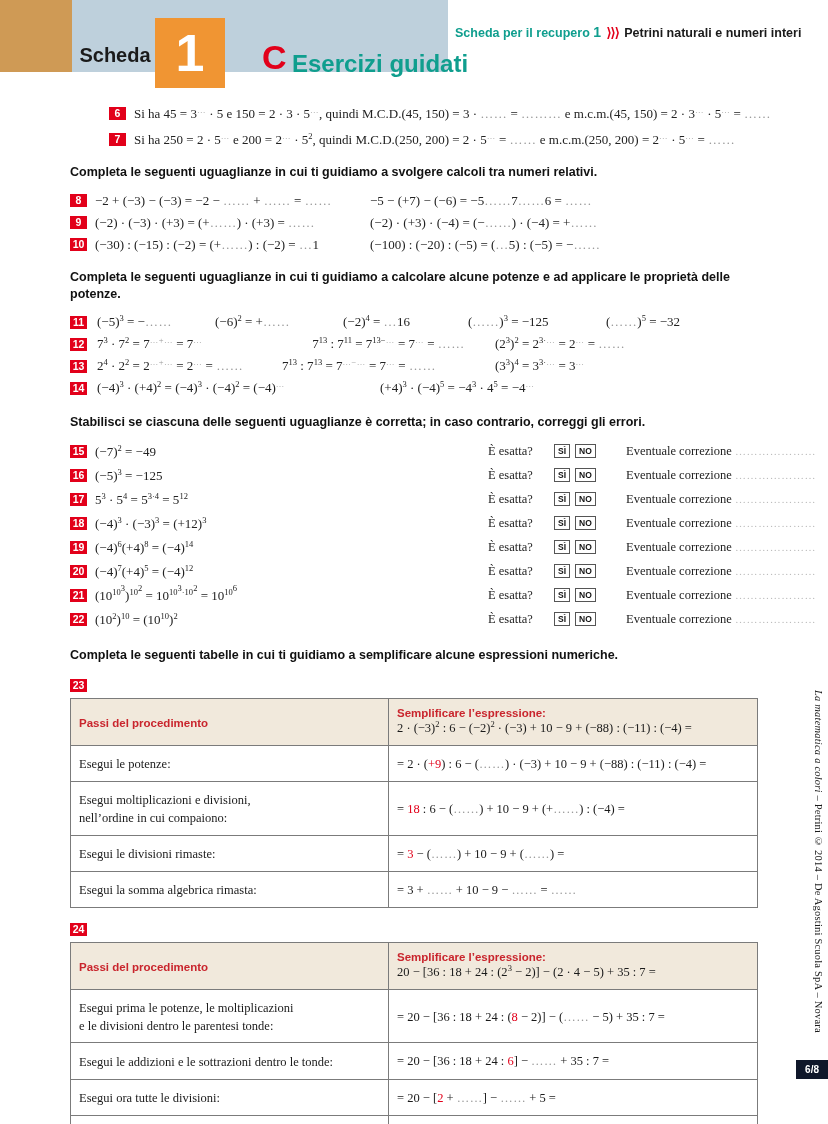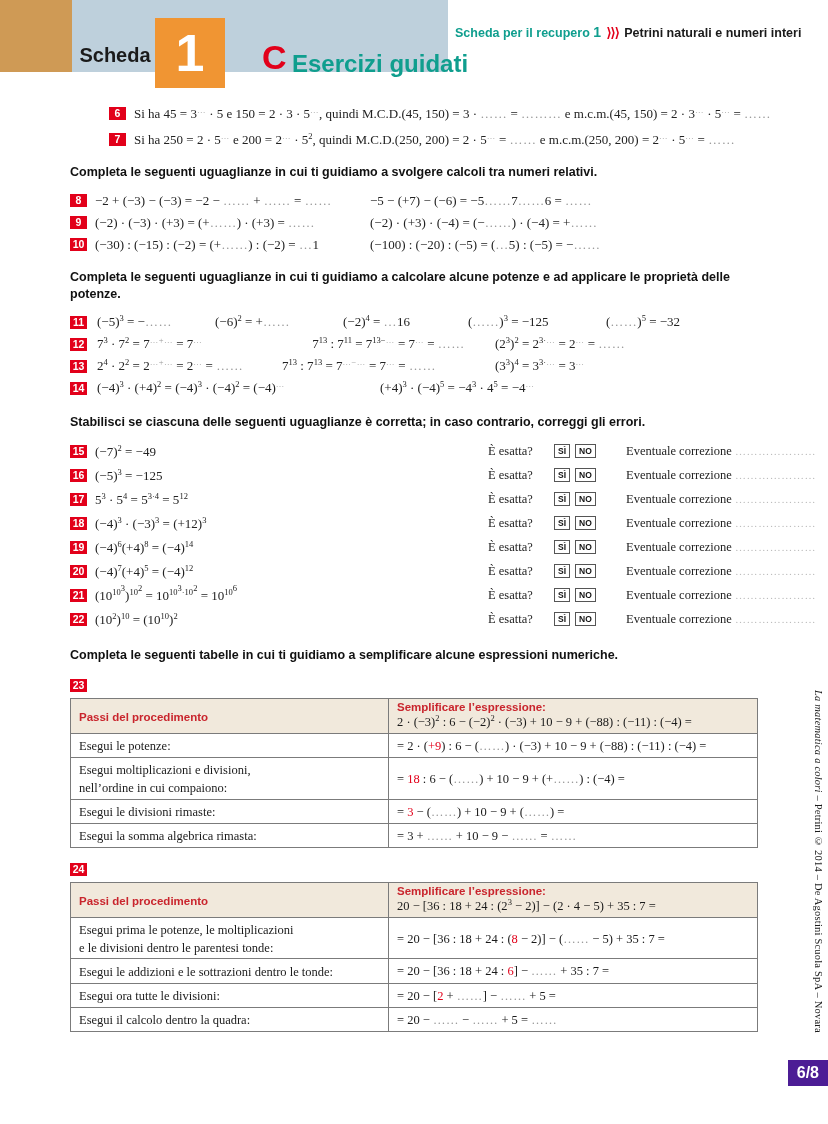--- a/index.html
+++ b/index.html
@@ -93,7 +93,7 @@
     margin-left:70px; width: 688px; border-collapse:collapse;
     border:1px solid #7b7b7b; table-layout:fixed;
   }
-  table.proc td { border:1px solid #7b7b7b; padding:2px 8px; vertical-align:middle; }
+  table.proc td { border:1px solid #7b7b7b; padding:8px 8px; vertical-align:middle; }
   table.proc td.c1 { width:318px; }
   table.proc .hdr-cell { background:#f1e9dc; }
   .th-text { color:#c9252d; font-size:11.5px; font-weight:bold; font-family:"Liberation Sans", sans-serif; }

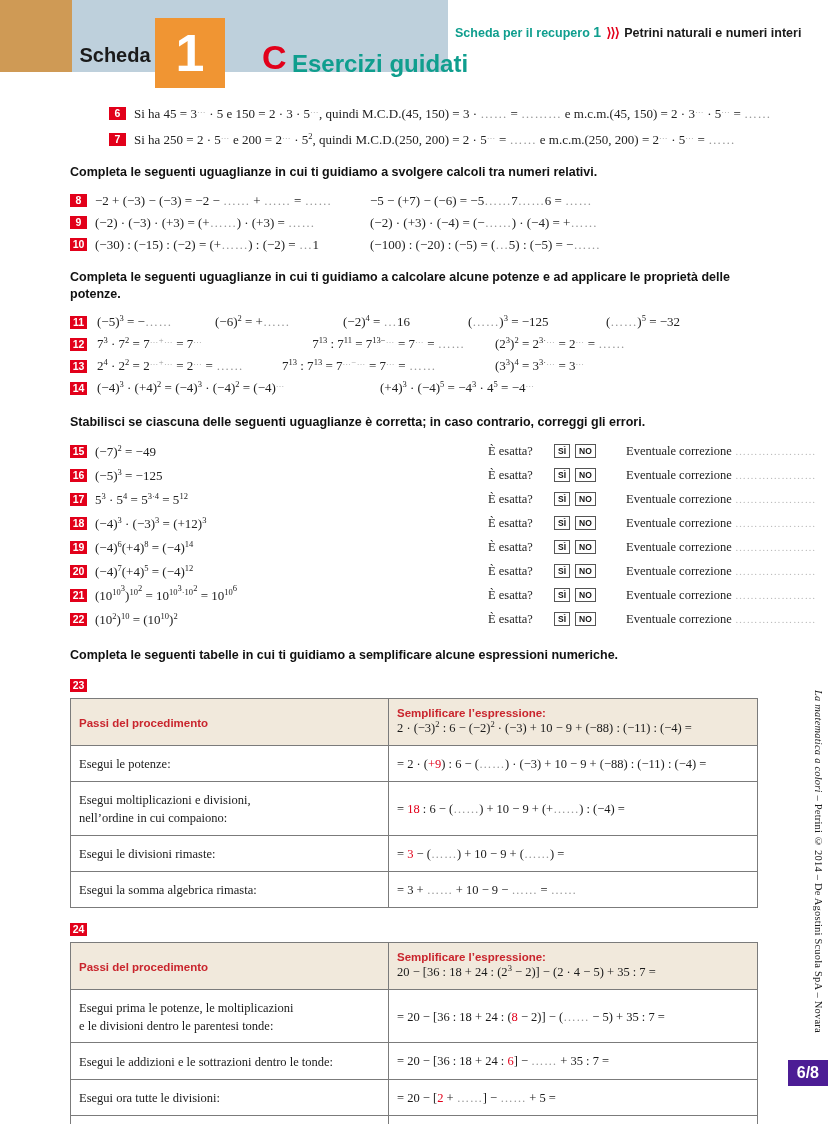--- a/index.html
+++ b/index.html
@@ -112,8 +112,8 @@
   .sidebar .ital { font-style: italic; }
   .page-badge {
     position:absolute; right:0px; top:1060px;
-    background:#4c1d95; color:#ffffff; font-weight:bold;
-    font-size:16px; padding:4px 9px 4px 9px;
+    background:#0f172a; color:#ffffff; font-weight:bold;
+    font-size:10px; padding:4px 9px 4px 9px;
     font-family:"Liberation Sans", sans-serif;
   }
 </style>

